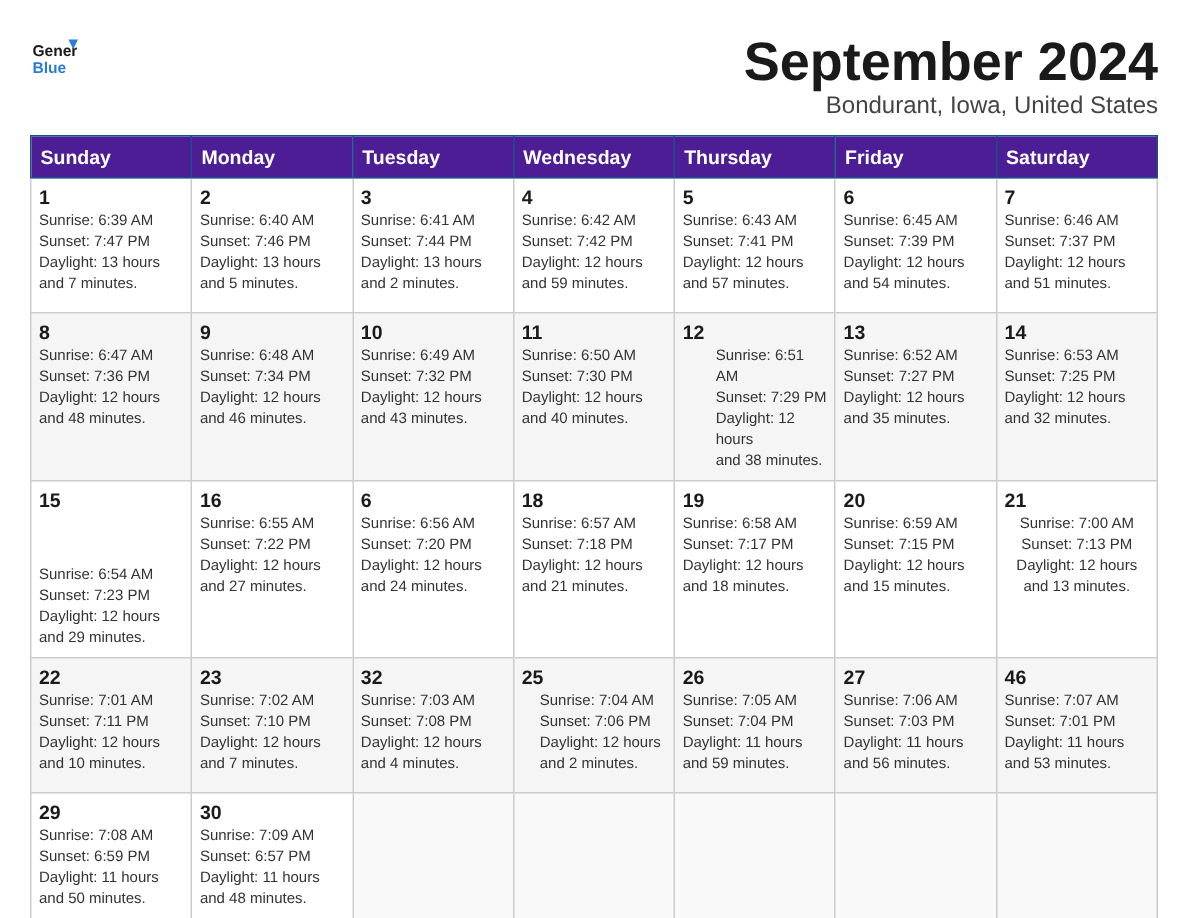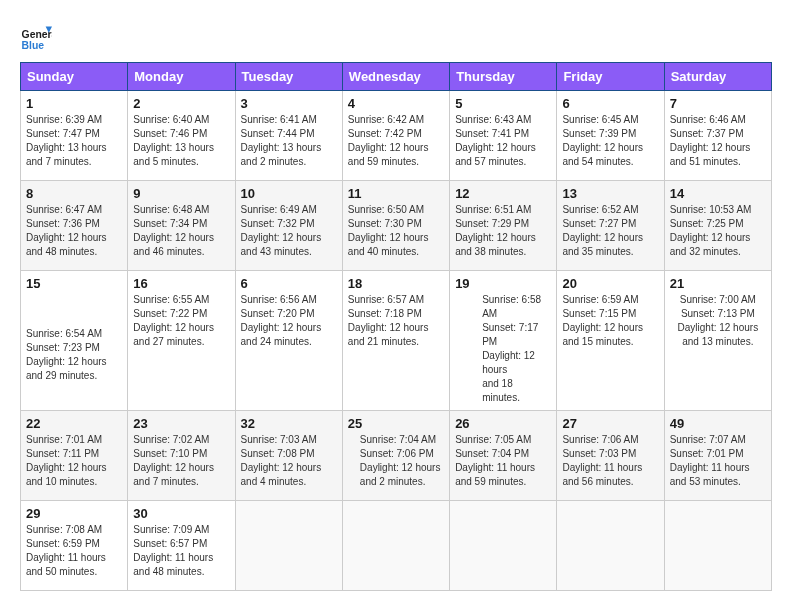--- a/index.html
+++ b/index.html
@@ -92,6 +92,7 @@
     </svg>
   </div>
   <div class="title-area">
+    <div class="month-title">September 2024</div>
   </div>
 </div>
 

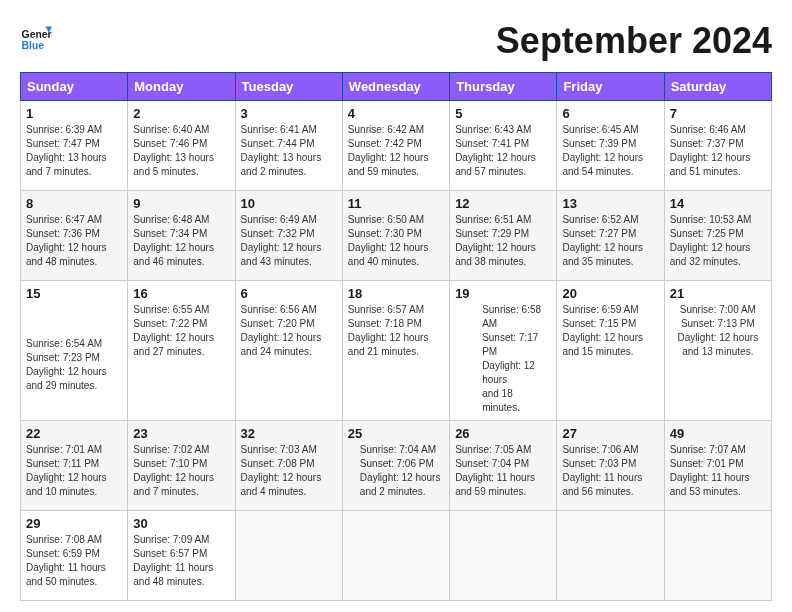--- a/index.html
+++ b/index.html
@@ -93,6 +93,7 @@
   </div>
   <div class="title-area">
     <div class="month-title">September 2024</div>
+    <div class="location-title">Bondurant, Iowa, United States</div>
   </div>
 </div>
 

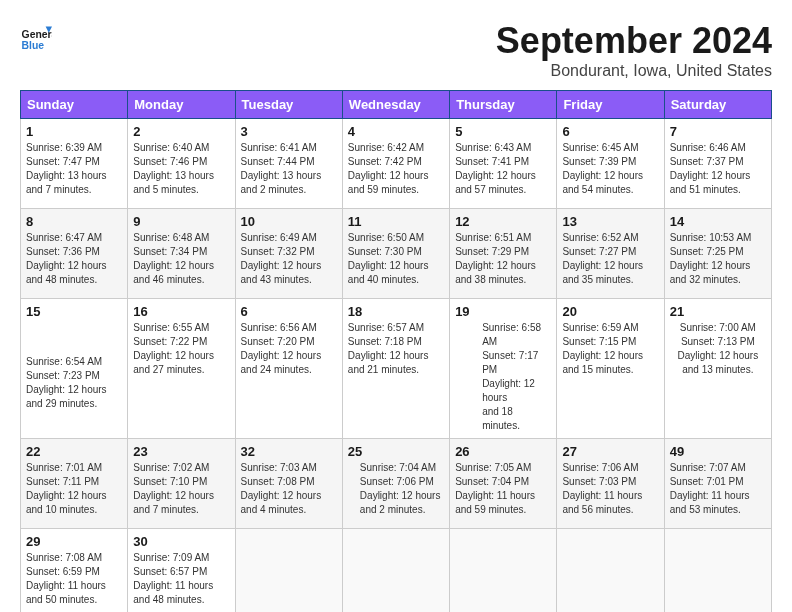--- a/index.html
+++ b/index.html
@@ -43,7 +43,7 @@
       table-layout: fixed;
     }
     thead th {
-      background: #8b5cf6;
+      background: #4c1d95;
       color: #fff;
       font-size: 13px;
       font-weight: bold;

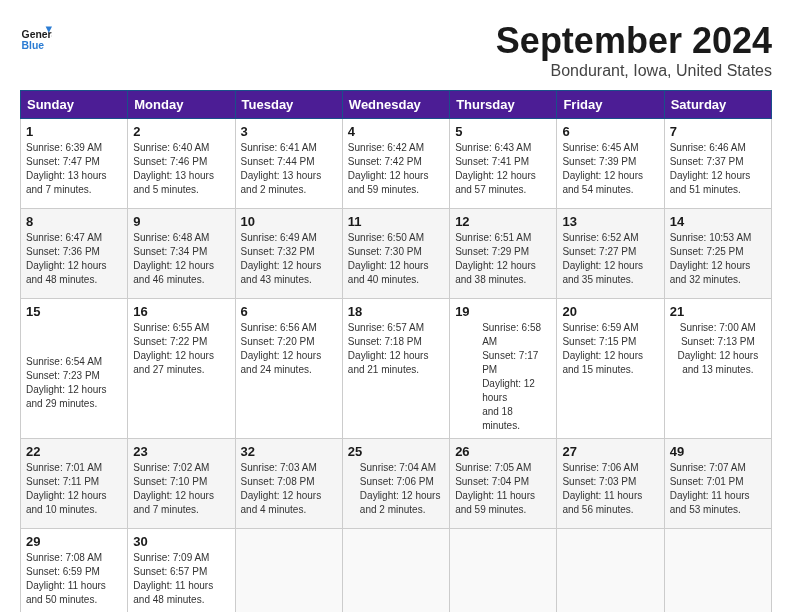--- a/index.html
+++ b/index.html
@@ -192,7 +192,7 @@
         </td>
         <td>
           <span class="day-number">12</span>
-          <div class="day-info" style="white-space: pre-line;">Sunrise: 6:51 AM
+          <div class="day-info" style="white-space: pre-line; margin-left: 22px;">Sunrise: 6:51 AM
 Sunset: 7:29 PM
 Daylight: 12 hours
 and 38 minutes.</div>

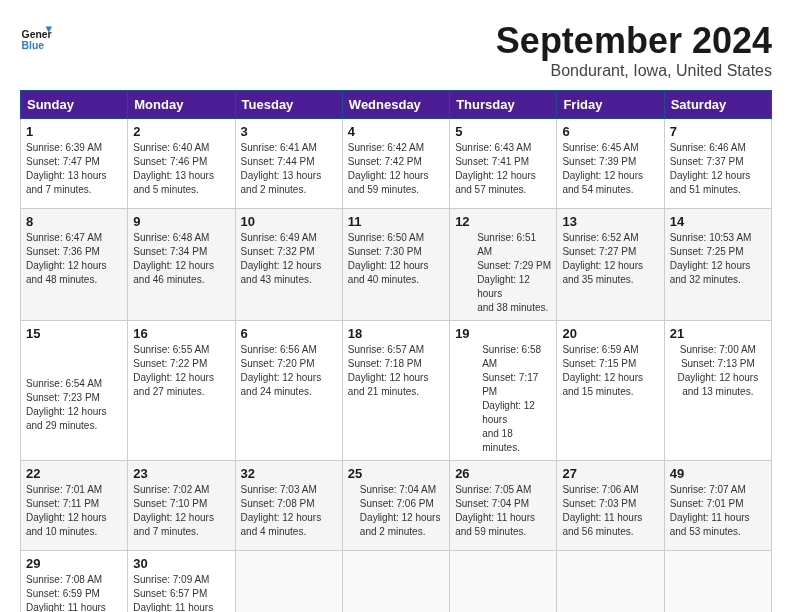--- a/index.html
+++ b/index.html
@@ -206,7 +206,7 @@
         </td>
         <td>
           <span class="day-number">14</span>
-          <div class="day-info" style="white-space: pre-line;">Sunrise: 10:53 AM
+          <div class="day-info" style="white-space: pre-line;">Sunrise: 6:53 AM
 Sunset: 7:25 PM
 Daylight: 12 hours
 and 32 minutes.</div>

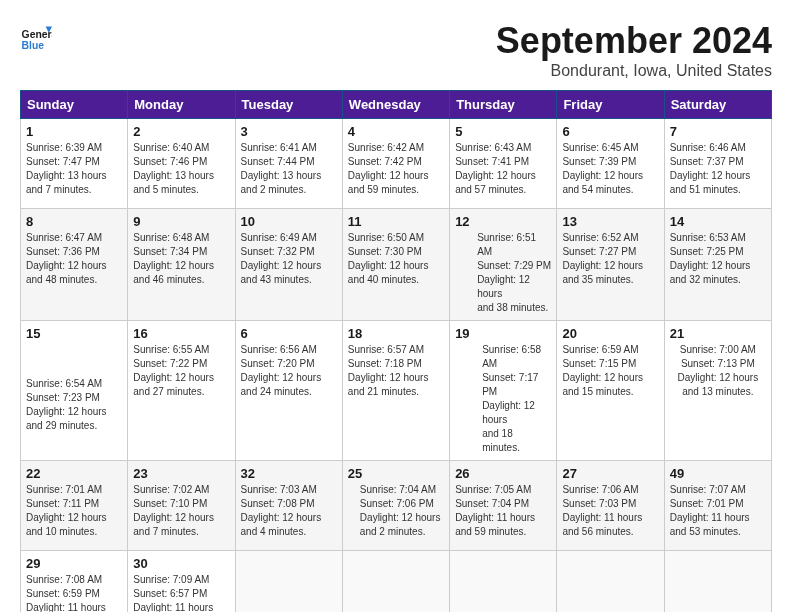--- a/index.html
+++ b/index.html
@@ -243,7 +243,7 @@
         </td>
         <td>
           <span class="day-number">19</span>
-          <div class="day-info" style="white-space: pre-line; margin-left: 27px;">Sunrise: 6:58 AM
+          <div class="day-info" style="white-space: pre-line;">Sunrise: 6:58 AM
 Sunset: 7:17 PM
 Daylight: 12 hours
 and 18 minutes.</div>

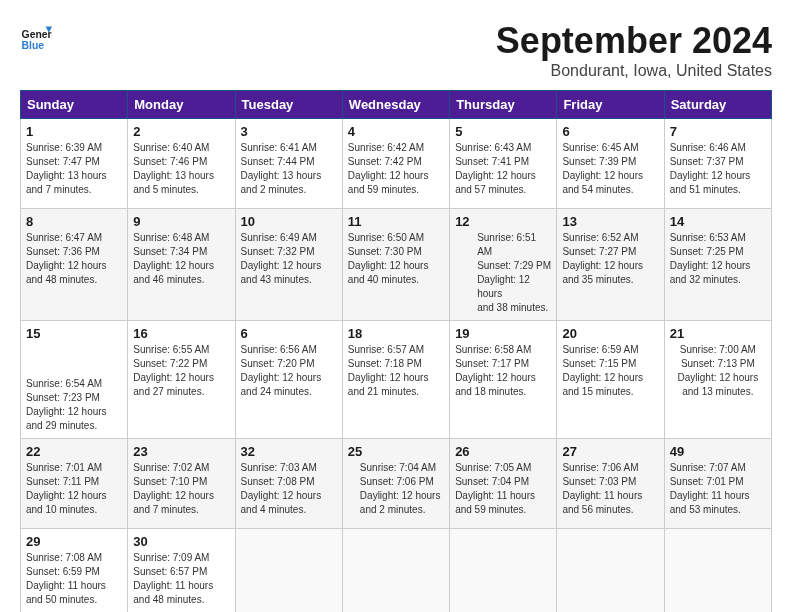--- a/index.html
+++ b/index.html
@@ -307,7 +307,7 @@
 and 56 minutes.</div>
         </td>
         <td>
-          <span class="day-number">49</span>
+          <span class="day-number">46</span>
           <div class="day-info" style="white-space: pre-line;">Sunrise: 7:07 AM
 Sunset: 7:01 PM
 Daylight: 11 hours

